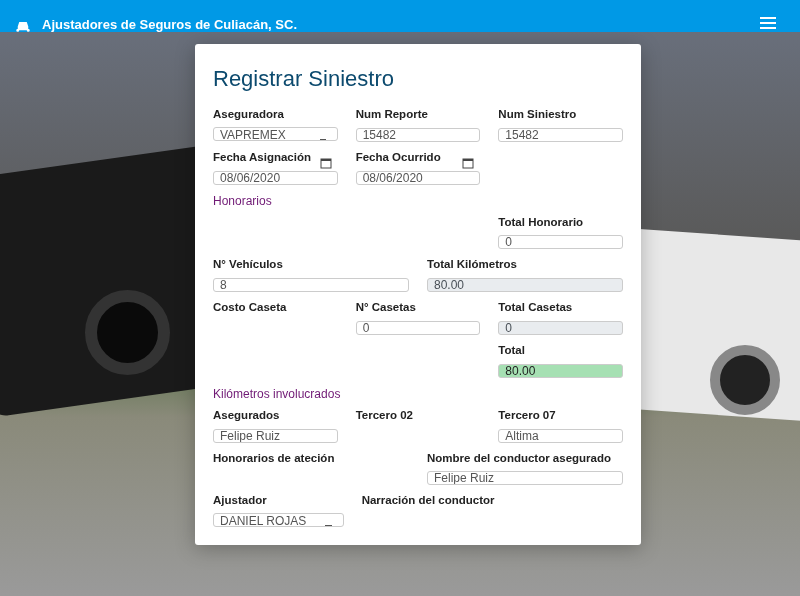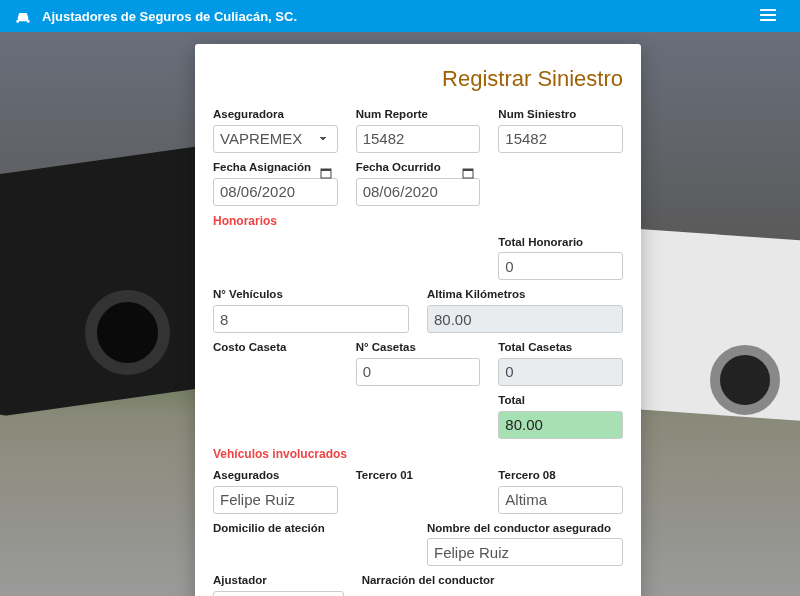--- a/index.html
+++ b/index.html
@@ -10,7 +10,7 @@
 .bg .w1{position:absolute;left:85px;top:290px;width:85px;height:85px;background:#0a0a0a;border-radius:50%;border:12px solid #333;z-index:2}
 .bg .w2{position:absolute;left:283px;top:256px;width:85px;height:85px;background:#0a0a0a;border-radius:50%;border:12px solid #333;z-index:2}
 .bg .w3{position:absolute;right:20px;top:345px;width:70px;height:70px;background:#222;border-radius:50%;border:10px solid #888;z-index:2}
-.topbar{height:32px;background:#0099e6;color:#fff;display:flex;align-items:center;padding:0 14px;font-size:13px;font-weight:600;position:relative;z-index:10}
+.topbar{height:32px;background:#0099e6;color:#fff;display:flex;align-items:flex-end;padding:0 14px;font-size:13px;font-weight:600;position:relative;z-index:10}
 .topbar svg{margin-right:10px}
 .topbar .menu{margin-left:auto;cursor:pointer}
 .page{width:800px;height:596px;position:relative}

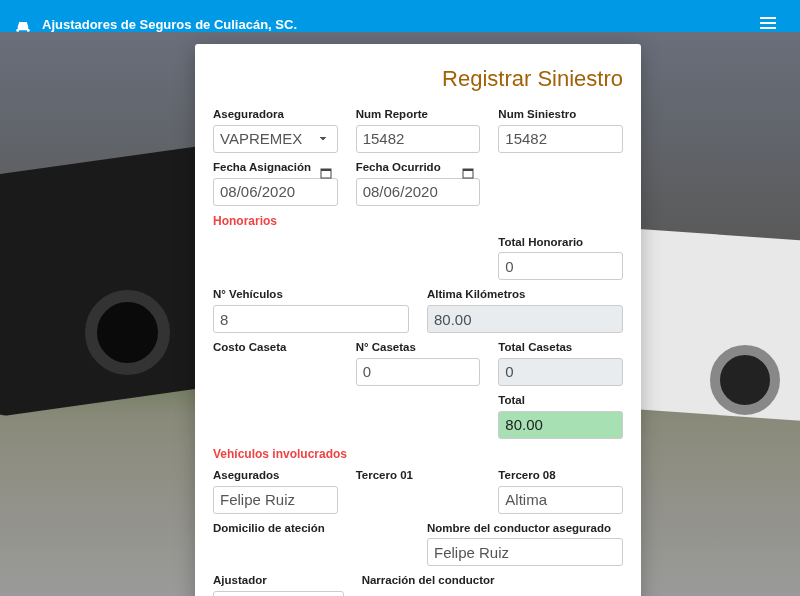--- a/index.html
+++ b/index.html
@@ -15,7 +15,7 @@
 .topbar .menu{margin-left:auto;cursor:pointer}
 .page{width:800px;height:596px;position:relative}
 .card{position:absolute;left:195px;top:44px;width:446px;background:#fff;border-radius:3px;padding:16px 18px;box-shadow:0 4px 20px rgba(0,0,0,.25);z-index:5}
-.title{text-align:right;font-size:22px;font-weight:400;color:#a16207;margin:6px 0 16px}
+.title{text-align:left;font-size:22px;font-weight:400;color:#0c4a6e;margin:6px 0 16px}
 .section-h{color:#ef4444;font-size:12px;font-weight:700;margin:8px 0 8px}
 .row{display:flex;gap:18px;margin-bottom:8px}
 .col{flex:1;min-width:0}

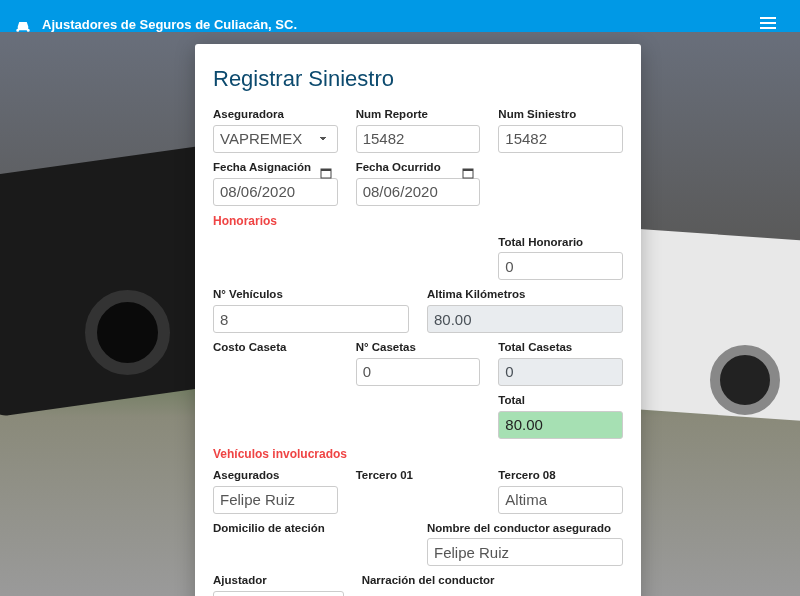--- a/index.html
+++ b/index.html
@@ -20,7 +20,7 @@
 .row{display:flex;gap:18px;margin-bottom:8px}
 .col{flex:1;min-width:0}
 label{display:block;font-size:11.5px;font-weight:700;color:#222;margin-bottom:3px;line-height:1.2}
-input,select{width:100%;height:28px;border:1px solid #ccc;border-radius:3px;padding:0 6px;font-size:15px;color:#555;background:#fff}
+input,select{width:100%;height:14px;border:1px solid #ccc;border-radius:3px;padding:0 6px;font-size:12px;color:#555;background:#fff}
 select{appearance:none;background-image:linear-gradient(45deg,transparent 50%,#555 50%),linear-gradient(135deg,#555 50%,transparent 50%);background-position:calc(100% - 14px) 11px,calc(100% - 10px) 11px;background-size:4px 4px,4px 4px;background-repeat:no-repeat}
 .date{position:relative}
 .date svg{position:absolute;right:6px;top:6px;pointer-events:none}

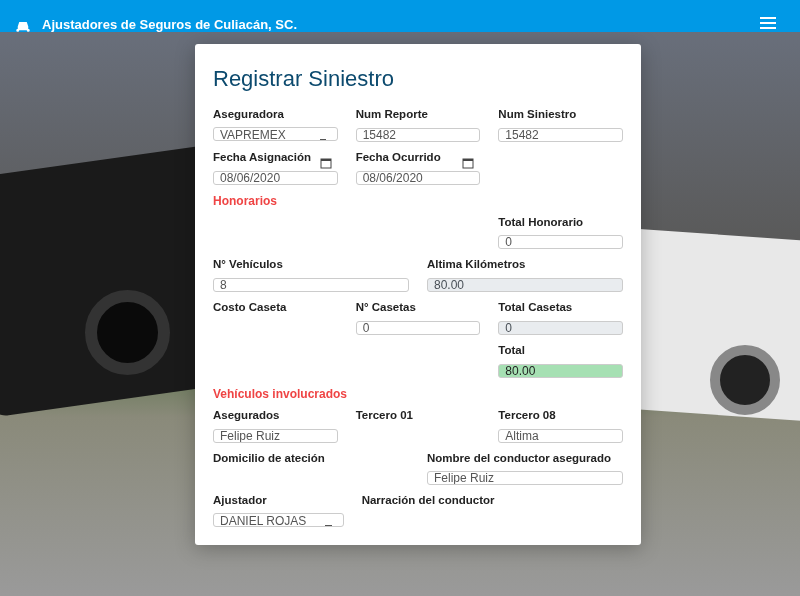--- a/index.html
+++ b/index.html
@@ -16,7 +16,7 @@
 .page{width:800px;height:596px;position:relative}
 .card{position:absolute;left:195px;top:44px;width:446px;background:#fff;border-radius:3px;padding:16px 18px;box-shadow:0 4px 20px rgba(0,0,0,.25);z-index:5}
 .title{text-align:left;font-size:22px;font-weight:400;color:#0c4a6e;margin:6px 0 16px}
-.section-h{color:#ef4444;font-size:12px;font-weight:700;margin:8px 0 8px}
+.section-h{color:#701a75;font-size:12px;font-weight:400;margin:8px 0 8px}
 .row{display:flex;gap:18px;margin-bottom:8px}
 .col{flex:1;min-width:0}
 label{display:block;font-size:11.5px;font-weight:700;color:#222;margin-bottom:3px;line-height:1.2}

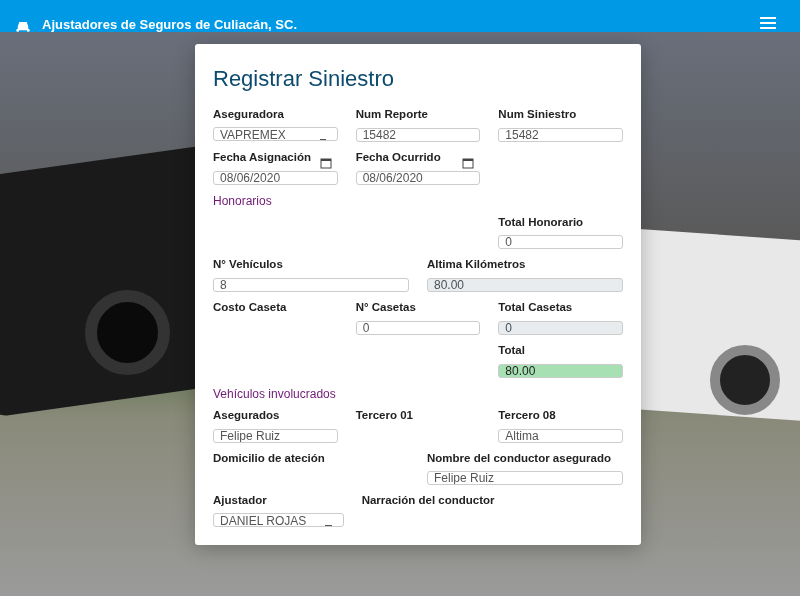--- a/index.html
+++ b/index.html
@@ -106,7 +106,7 @@
       <input value="8" style="">
     </div>
     <div class="col">
-      <label>Altima Kilómetros</label>
+      <label>Total Kilómetros</label>
       <input readonly="" value="80.00" style="">
     </div>
   </div>

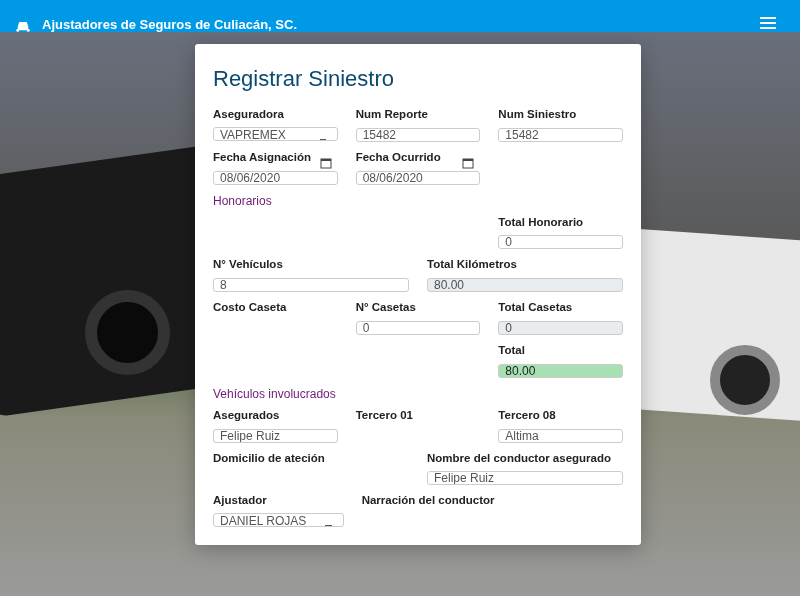--- a/index.html
+++ b/index.html
@@ -134,7 +134,7 @@
     </div>
   </div>
 
-  <div class="section-h">Vehículos involucrados</div>
+  <div class="section-h">Kilómetros involucrados</div>
 
   <div class="row">
     <div class="col">

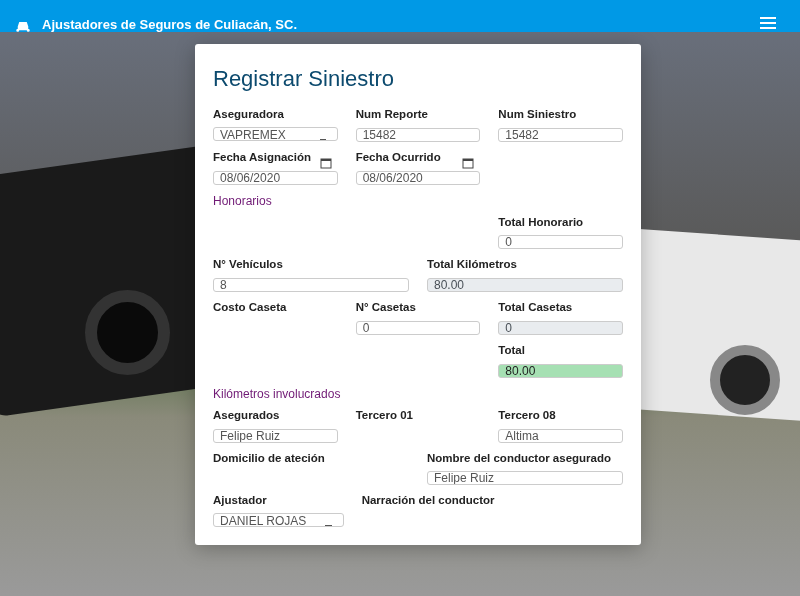--- a/index.html
+++ b/index.html
@@ -142,7 +142,7 @@
       <input value="Felipe Ruiz" style="">
     </div>
     <div class="col">
-      <label>Tercero 01</label>
+      <label>Tercero 02</label>
     </div>
     <div class="col">
       <label>Tercero 08</label>

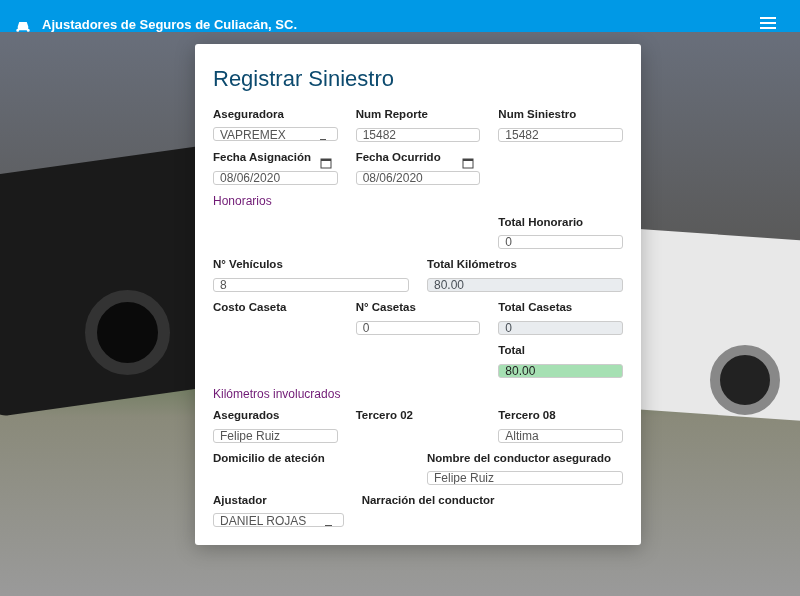--- a/index.html
+++ b/index.html
@@ -145,7 +145,7 @@
       <label>Tercero 02</label>
     </div>
     <div class="col">
-      <label>Tercero 08</label>
+      <label>Tercero 07</label>
       <input value="Altima" style="">
     </div>
   </div>

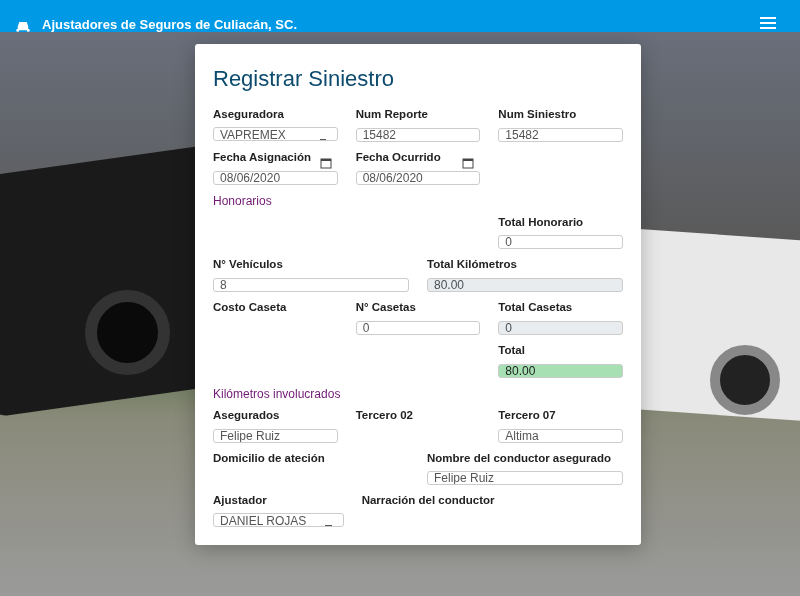--- a/index.html
+++ b/index.html
@@ -152,7 +152,7 @@
 
   <div class="row">
     <div class="col">
-      <label>Domicilio de ateción</label>
+      <label>Honorarios de ateción</label>
     </div>
     <div class="col">
       <label>Nombre del conductor asegurado</label>

